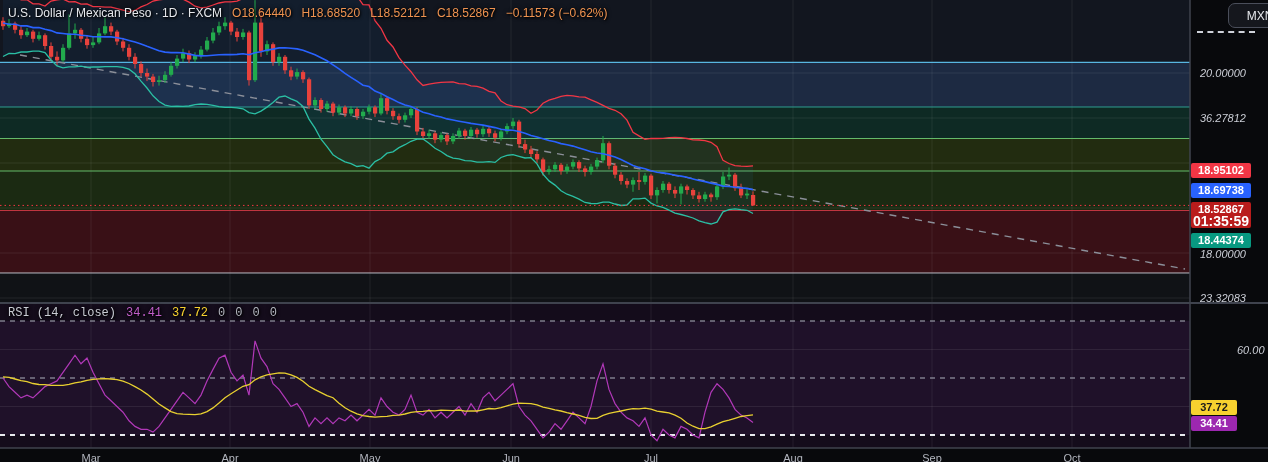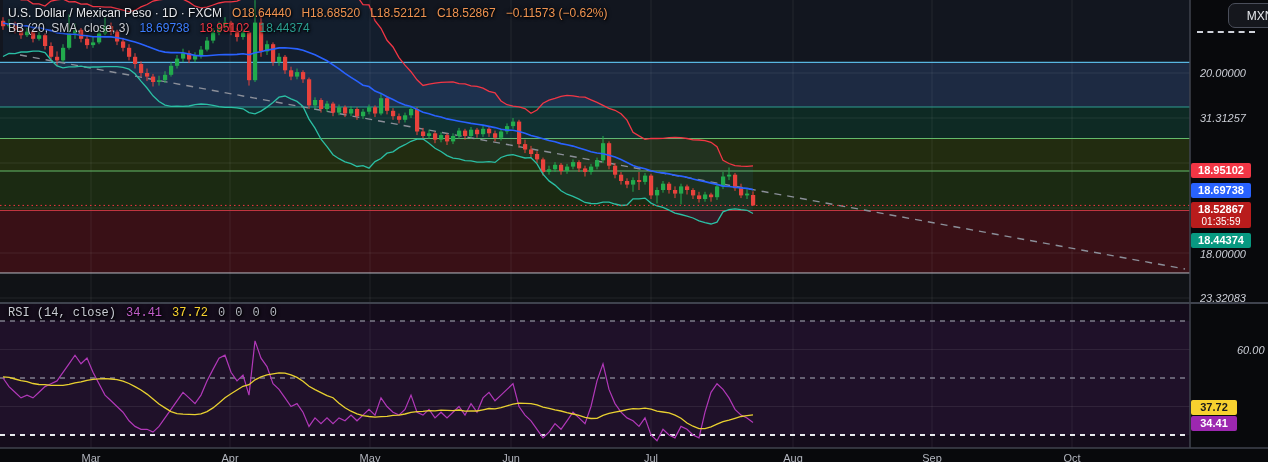--- a/index.html
+++ b/index.html
@@ -332,9 +332,6 @@
     <span>U.S. Dollar / Mexican Peso · 1D · FXCM</span><span id="ohlc-tokens"><span class="tok" style="color: rgb(239, 147, 80);">O18.64440</span><span class="tok" style="color: rgb(239, 147, 80);">H18.68520</span><span class="tok" style="color: rgb(239, 147, 80);">L18.52121</span><span class="tok" style="color: rgb(239, 147, 80);">C18.52867</span><span class="tok" style="color: rgb(239, 147, 80);">−0.11573 (−0.62%)</span></span>
   </div>
 
-  <div class="hdr" style="top:21px;">
-    <span class="legend-lbl">BB (20, SMA, close, 3)</span><span id="bb-values"><span class="tok" style="color: rgb(61, 126, 255);">18.69738</span><span class="tok" style="color: rgb(242, 54, 69);">18.95102</span><span class="tok" style="color: rgb(42, 157, 143);">18.44374</span></span>
-  </div>
 
   <div class="hdr rsi-row">
     <span class="legend-lbl">RSI (14, close)</span><span id="rsi-values"><span class="tok" style="color: rgb(192, 94, 201);">34.41</span><span class="tok" style="color: rgb(247, 209, 47);">37.72</span><span class="tok" style="color: rgb(178, 181, 190);">0</span><span class="tok" style="color: rgb(178, 181, 190);">0</span><span class="tok" style="color: rgb(178, 181, 190);">0</span><span class="tok" style="color: rgb(178, 181, 190);">0</span></span>

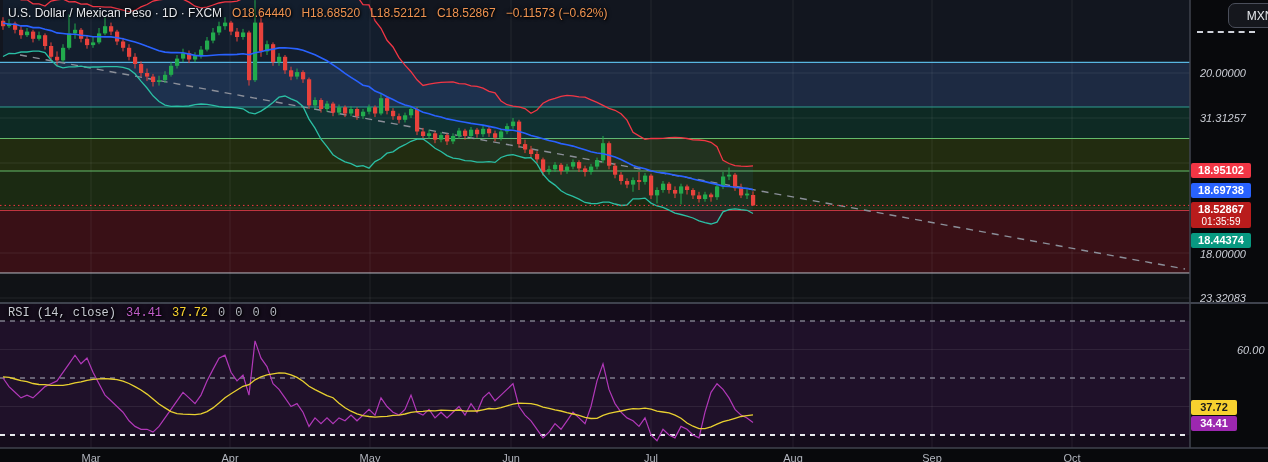--- a/index.html
+++ b/index.html
@@ -342,7 +342,7 @@
 
   <div id="price-scale">
       <div class="scale-label" style="top: 73px;">20.00000</div>
-      <div class="scale-label" style="top: 118px;">31.31257</div>
+      <div class="scale-label" style="top: 118px;">36.27812</div>
       <div class="scale-label" style="top: 254px;">18.00000</div>
       <div class="scale-label" style="top: 298px;">23.32083</div>
       <div class="scale-label" style="top: 349.5px; padding-left: 37px;">60.00</div>

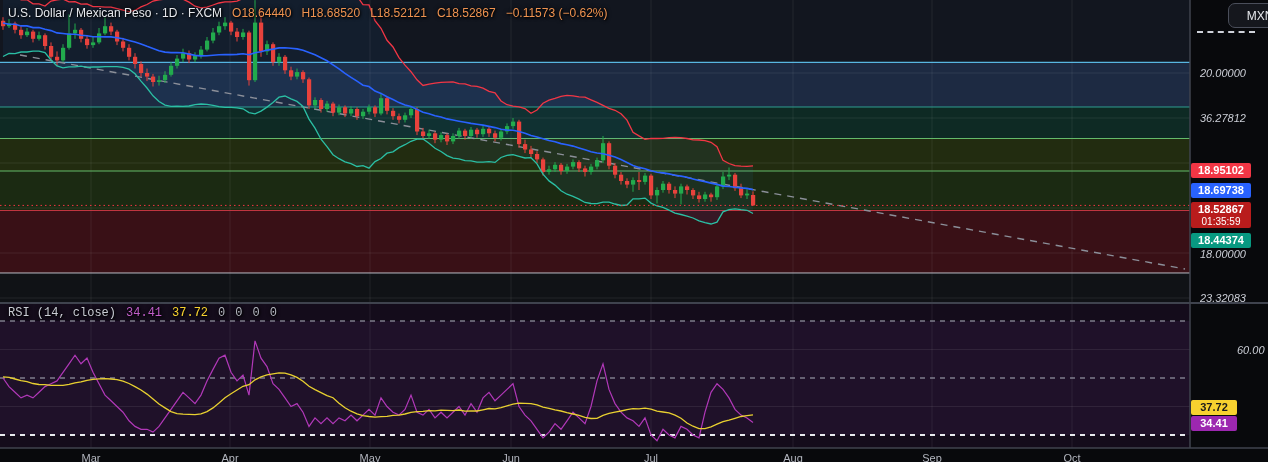--- a/index.html
+++ b/index.html
@@ -14,7 +14,7 @@
   .scale-label{position:absolute;left:1200px;font-size:11px;color:#cbced6;z-index:4;transform:translateY(-50%);font-style:italic;}
   .badge{position:absolute;left:1191px;width:60px;border-radius:2px;text-align:center;
          font-size:11px;font-weight:bold;z-index:6;padding:1px 0;line-height:13px;}
-  .badge .sub{font-size:10px;font-weight:normal;line-height:11px;}
+  .badge .sub{font-size:14px;font-weight:bold;line-height:11px;}
   .rsi-badge{width:46px;}
   .month{position:absolute;top:452px;font-size:11px;color:#b2b5be;transform:translateX(-50%);z-index:4;}
   #mxn-btn{position:absolute;left:1196px;top:3px;width:62px;height:23px;background:#15171d;

